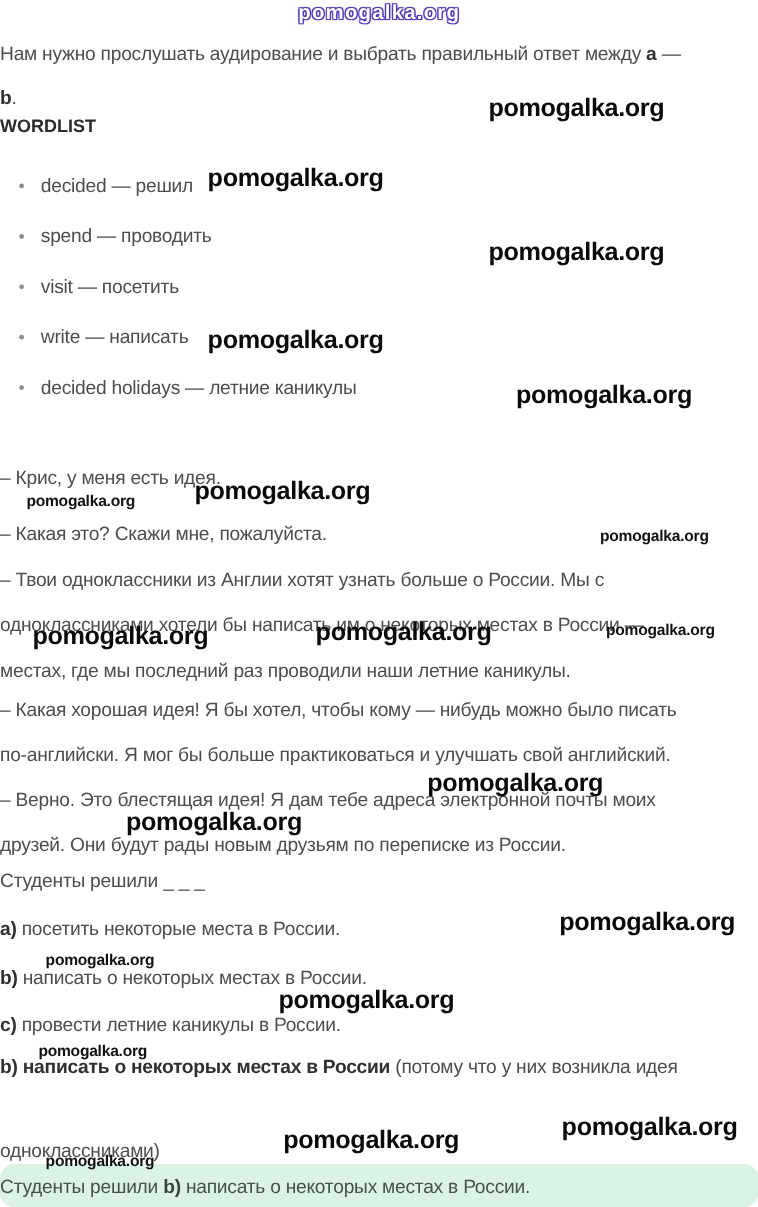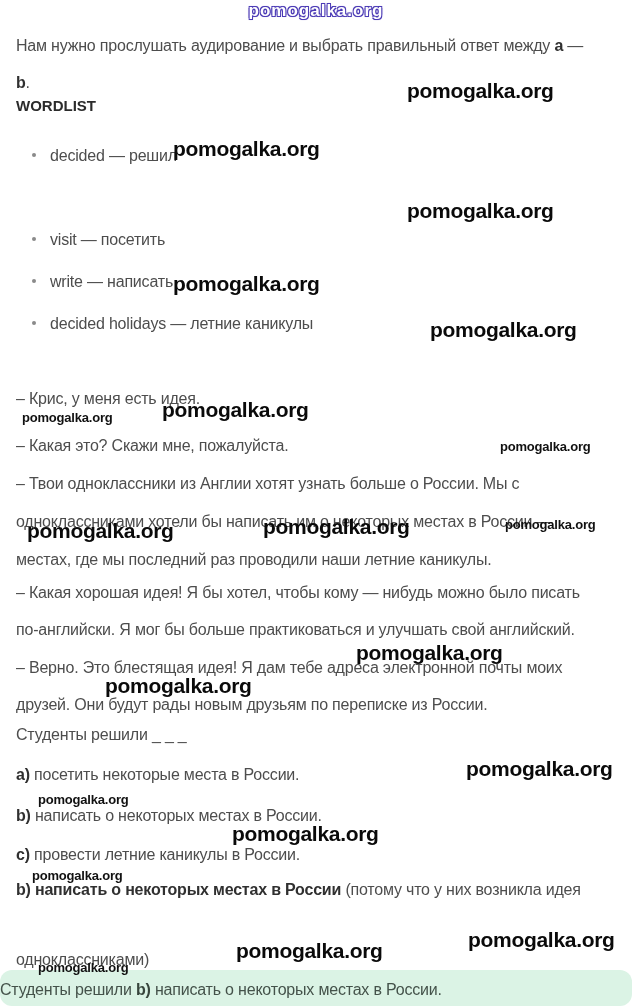--- a/index.html
+++ b/index.html
@@ -40,7 +40,7 @@
   }
   .band .line{position:absolute;top:10px;color:#44524a;}
   .band .line b{color:#37453c;}
-  .z2{z-index:2;margin-left:16px;}
+  .z2{z-index:2;}
 </style>
 </head>
 <body>

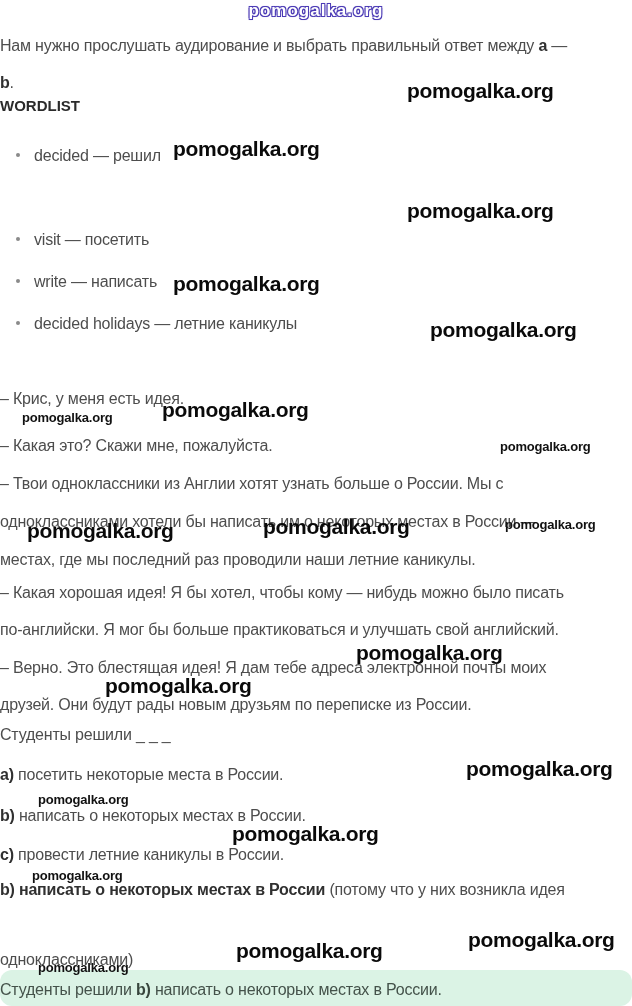--- a/index.html
+++ b/index.html
@@ -77,6 +77,7 @@
   <div class="heading z2" style="top:97px">WORDLIST</div>
 
   <div class="line li z2" style="top:146px"><span class="dot"></span><span>decided — решил</span></div>
+  <div class="line li z2" style="top:188px"><span class="dot"></span><span>spend — проводить</span></div>
   <div class="line li z2" style="top:230px"><span class="dot"></span><span>visit — посетить</span></div>
   <div class="line li z2" style="top:272px"><span class="dot"></span><span>write — написать</span></div>
   <div class="line li z2" style="top:314px"><span class="dot"></span><span>decided holidays — летние каникулы</span></div>

